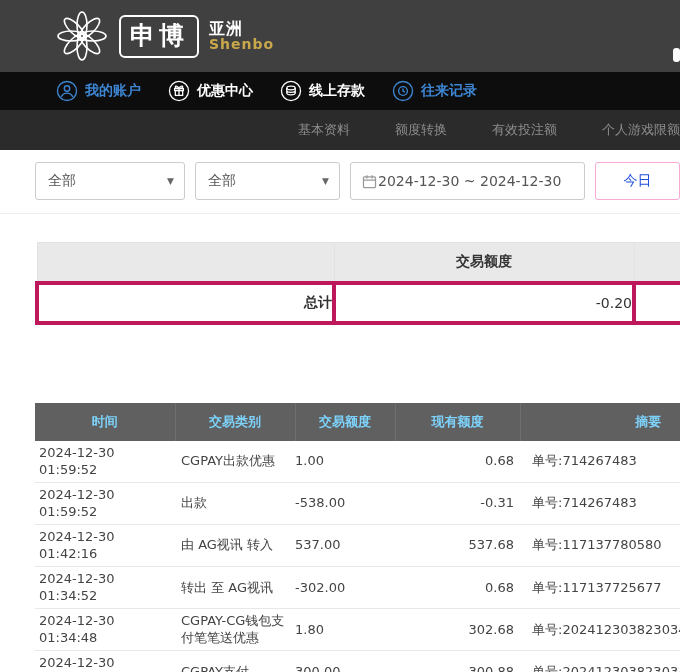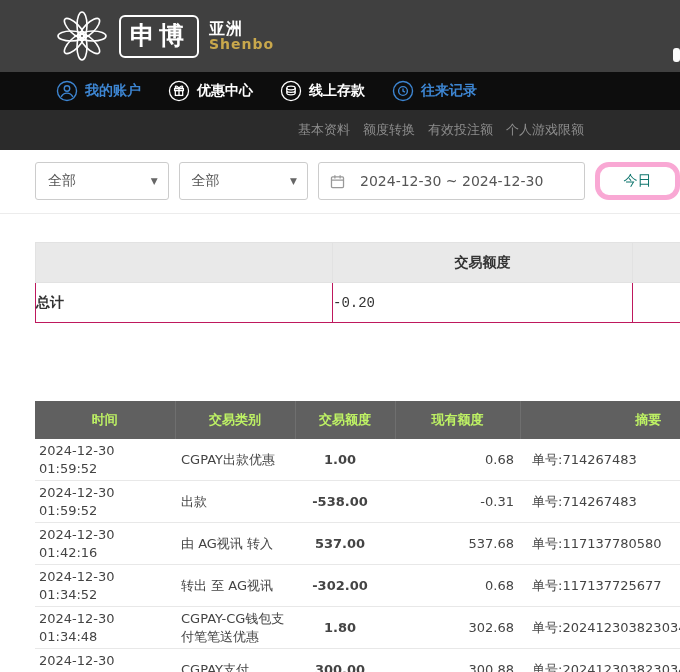--- a/index.html
+++ b/index.html
@@ -25,7 +25,7 @@
   .nav-ico svg { display:block; }
 
   
-  .subnav { height:40px; background:#2b2b2b; display:flex; align-items:center; padding-left:298px; gap:13px; }
+  .subnav { height:40px; background:#2b2b2b; display:flex; align-items:center; padding-left:298px; gap:45px; }
   .subnav-item { color:#8d8d8d; font-size:13px; white-space:nowrap; cursor:pointer; }
 
   

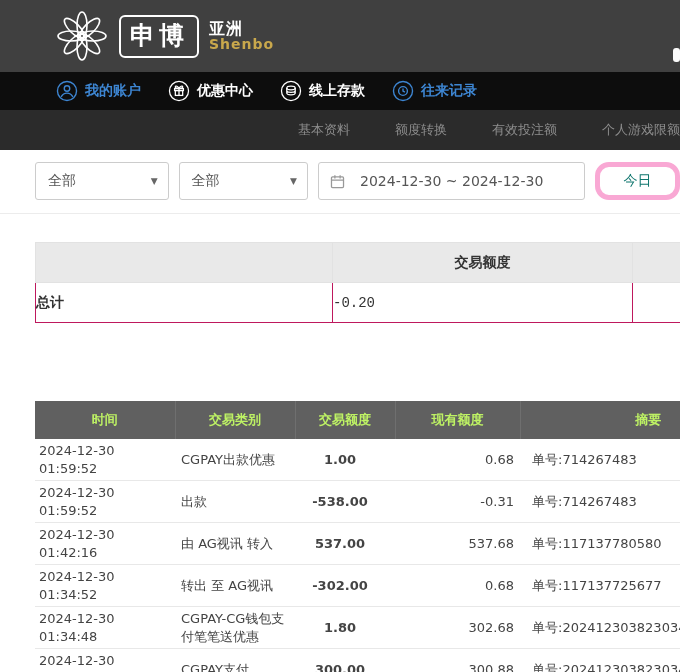--- a/index.html
+++ b/index.html
@@ -33,7 +33,7 @@
   .select { width:155px; height:38px; border:1px solid #ccc; border-radius:3px; display:flex; align-items:center; justify-content:space-between; padding:0 10px 0 12px; color:#555; font-size:14px; background:#fff; cursor:pointer; }
   .select.sm { width:150px; }
   .caret { font-size:9px; color:#666; }
-  .datebox { width:267px; height:38px; border:1px solid #ccc; border-radius:3px; display:flex; align-items:center; gap:14px; padding:0 10px; color:#555; font-size:14px; background:#fff; cursor:pointer; flex:none; }
+  .datebox { width:235px; height:38px; border:1px solid #ccc; border-radius:3px; display:flex; align-items:center; gap:0; padding:0 10px; color:#555; font-size:14px; background:#fff; cursor:pointer; flex:none; }
   .today { height:38px; width:85px; border:5px solid #f9a8d4; border-radius:14px; background:#fff; color:#0f766e; font-size:14px; flex:none; cursor:pointer; font-family:inherit; }
 
   

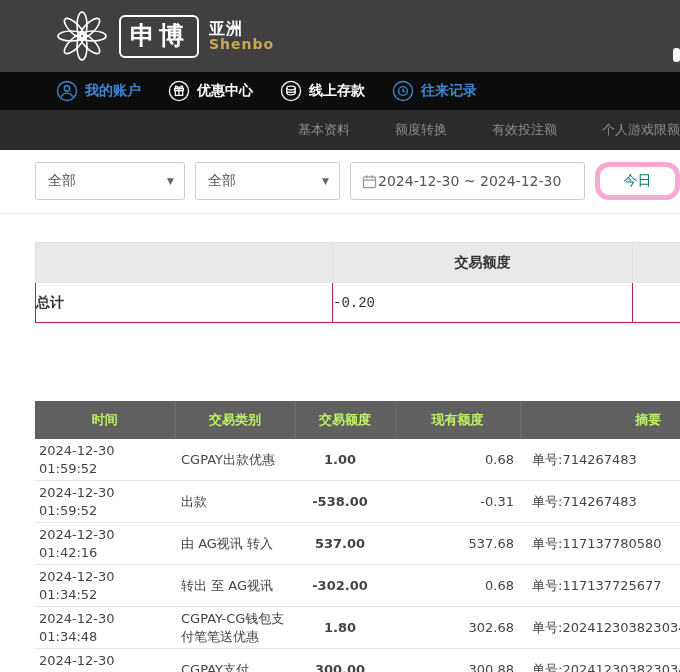--- a/index.html
+++ b/index.html
@@ -34,7 +34,7 @@
   .select.sm { width:150px; }
   .caret { font-size:9px; color:#666; }
   .datebox { width:235px; height:38px; border:1px solid #ccc; border-radius:3px; display:flex; align-items:center; gap:0; padding:0 10px; color:#555; font-size:14px; background:#fff; cursor:pointer; flex:none; }
-  .today { height:38px; width:85px; border:5px solid #f9a8d4; border-radius:14px; background:#fff; color:#0f766e; font-size:14px; flex:none; cursor:pointer; font-family:inherit; }
+  .today { height:38px; width:85px; border:1px solid #f9a8d4; border-radius:3px; background:#fff; color:#1d4ed8; font-size:14px; flex:none; cursor:pointer; font-family:inherit; }
 
   
   .summary-wrap { margin:28px 0 0 35px; width:645px; overflow:hidden; }

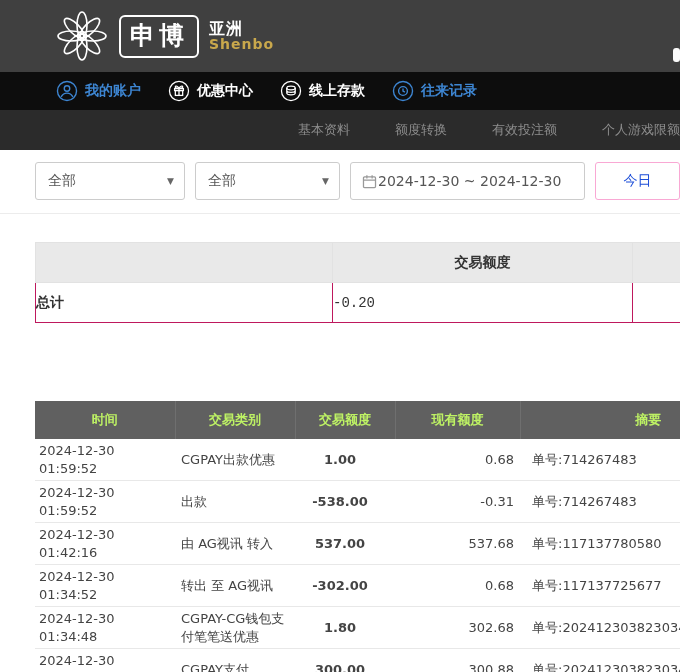--- a/index.html
+++ b/index.html
@@ -40,7 +40,7 @@
   .summary-wrap { margin:28px 0 0 35px; width:645px; overflow:hidden; }
   table.summary { border-collapse:collapse; width:745px; table-layout:fixed; font-size:14px; }
   table.summary th { background:#e9e9e9; height:40px; font-weight:bold; color:#333; border:1px solid #e2e2e2; text-align:center; }
-  table.summary td { height:40px; text-align:left; color:#333; border:1px solid #be185d; background:#fff;font-family:Liberation Mono, monospace; }
+  table.summary td { height:40px; text-align:right; color:#333; border:4px solid #be185d; background:#fff; }
   .s1 { width:297px; } .s2 { width:300px; } .s3 { width:148px; }
   td.s1 { font-weight:bold; }
 

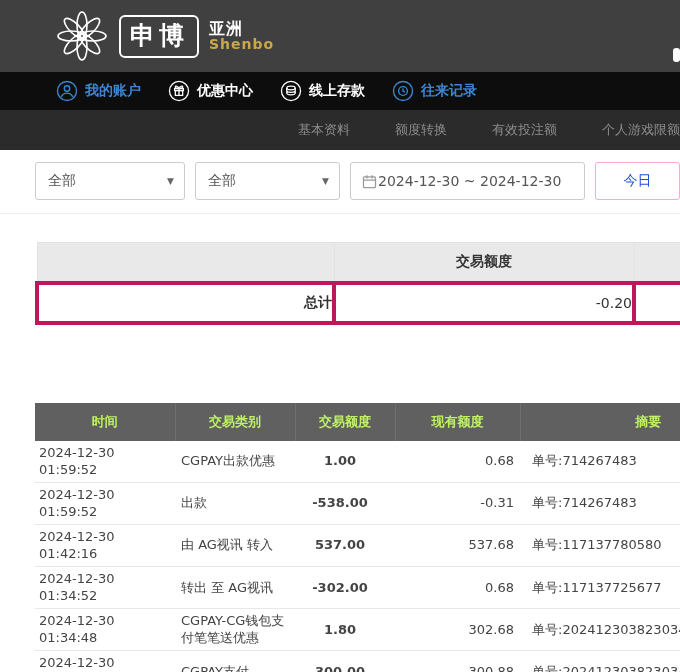--- a/index.html
+++ b/index.html
@@ -47,7 +47,7 @@
   
   .tx-wrap { margin:78px 0 0 35px; width:645px; overflow:hidden; }
   table.tx { border-collapse:collapse; width:741px; table-layout:fixed; font-size:13px; }
-  table.tx thead th { background:#606060; color:#bef264; height:38px; font-weight:bold; text-align:center; border-left:1px solid #6f6f6f; }
+  table.tx thead th { background:#606060; color:#7dd3fc; height:38px; font-weight:bold; text-align:center; border-left:1px solid #6f6f6f; }
   table.tx thead th:first-child { border-left:none; }
   .c-time { width:140px; } .c-type { width:120px; } .c-amount { width:100px; } .c-balance { width:125px; } .c-summary { width:256px; }
   table.tx tbody td { border-bottom:1px solid #e8e8e8; height:34px; color:#444; line-height:1.35; padding-top:3px; padding-bottom:3px; }

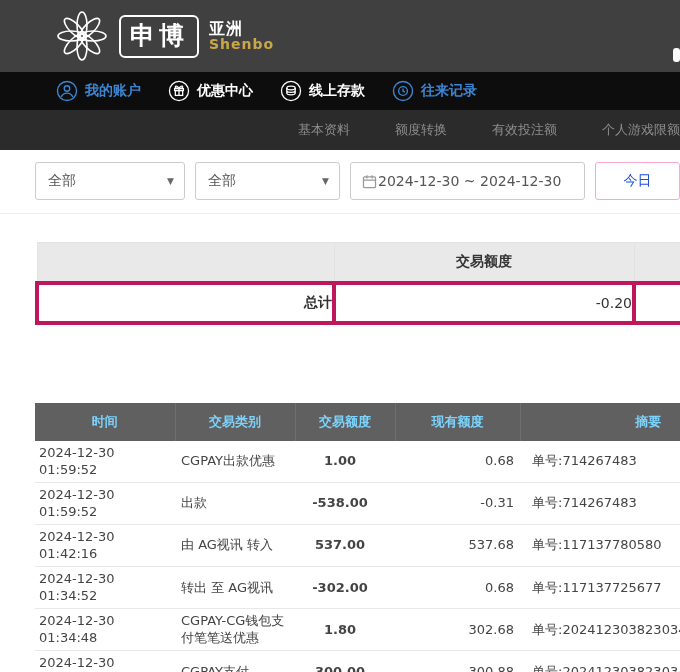--- a/index.html
+++ b/index.html
@@ -53,7 +53,7 @@
   table.tx tbody td { border-bottom:1px solid #e8e8e8; height:34px; color:#444; line-height:1.35; padding-top:3px; padding-bottom:3px; }
   table.tx tbody td.c-time { text-align:left; padding-left:4px; }
   table.tx tbody td.c-type { text-align:left; padding-left:6px; padding-right:4px;margin-left:33px; }
-  table.tx tbody td.c-amount { text-align:center; padding-right:10px;font-weight:bold; }
+  table.tx tbody td.c-amount { text-align:left; padding-right:10px; }
   table.tx tbody td.c-balance { text-align:right; padding-right:6px; }
   table.tx tbody td.c-summary { text-align:left; padding-left:12px; }
 </style>

